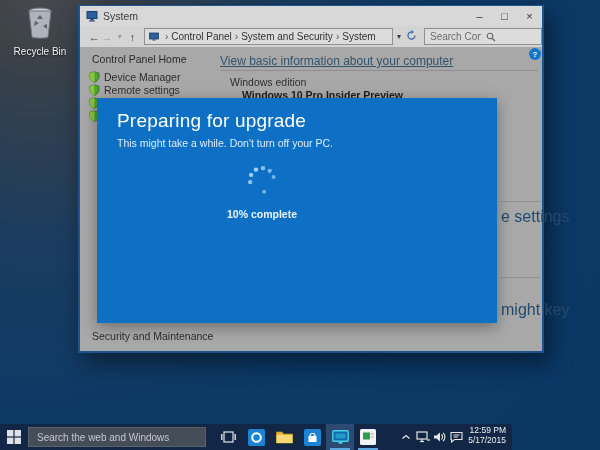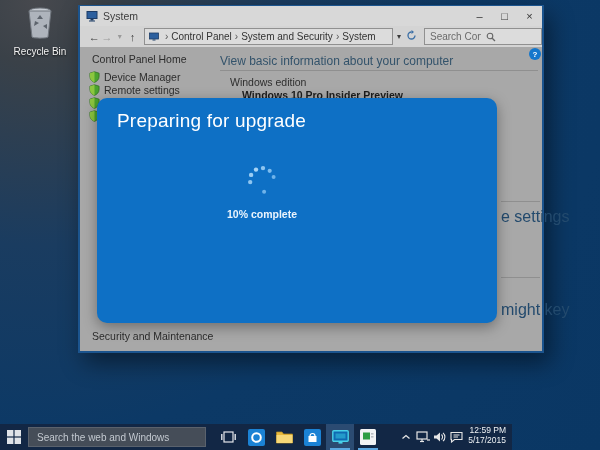--- a/index.html
+++ b/index.html
@@ -36,7 +36,7 @@
   .sbhome{left:12px;top:47px;font-size:10.5px;color:#2c2c2c;cursor:pointer;}
   .sbitem{display:flex;align-items:center;font-size:10.5px;color:#2c2c2c;cursor:pointer;}
   .sbitem svg{margin-right:4px;}
-  .heading{left:140px;top:48px;font-size:12px;color:#33536b;}
+  .heading{left:140px;top:48px;font-size:12px;color:#33536b;text-decoration:underline;}
   .hsep{height:1px;background:#8f8f8f;}
   .sectlbl{left:150px;top:70px;font-size:10.5px;color:#2e2e2e;}
   .edition{left:162px;top:83px;font-size:10.5px;font-weight:bold;color:#1c1c1c;}

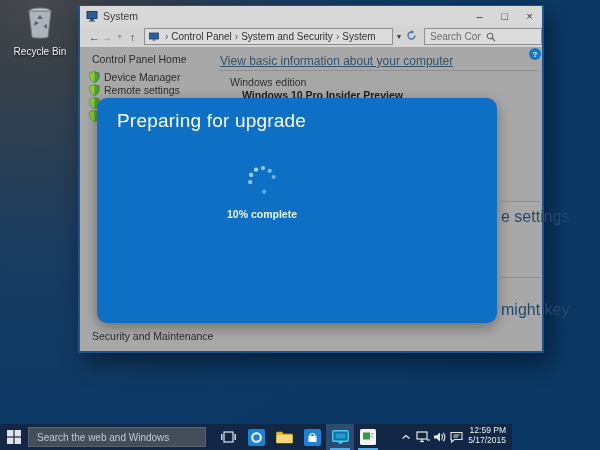--- a/index.html
+++ b/index.html
@@ -47,7 +47,7 @@
 
   
   #overlay{left:97px;top:98px;width:400px;height:225px;background:#0e70c5;color:#fff;
-           box-shadow:0 4px 14px rgba(0,0,0,.35);border-radius:10px;}
+           box-shadow:0 4px 14px rgba(0,0,0,.35);}
   #overlay h1{margin:12px 0 0 20px;font-size:19px;font-weight:300;letter-spacing:.2px;}
   #overlay .sub{margin:5px 0 0 20px;font-size:10.5px;color:#dcedfb;}
   .spinblock{position:absolute;left:105px;top:62px;width:120px;text-align:center;}

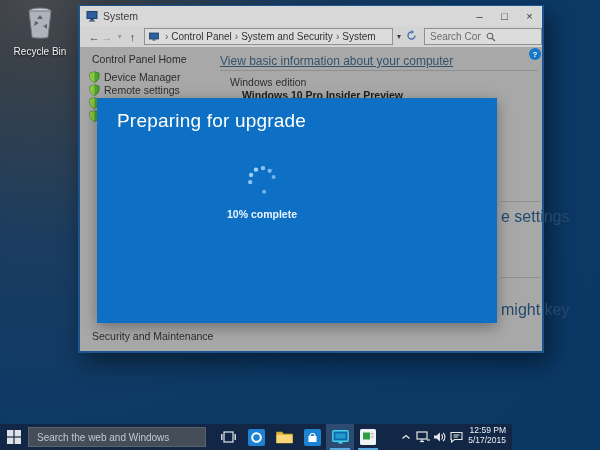--- a/index.html
+++ b/index.html
@@ -182,6 +182,7 @@
 
   <div class="abs" id="overlay">
     <h1>Preparing for upgrade</h1>
+    <div class="sub">This might take a while. Don't turn off your PC.</div>
     <div class="spinblock">
       <svg width="40" height="40" viewBox="0 0 40 40">
         <circle cx="8.2" cy="22.1" r="2.2" fill="#8ec5f0"></circle>

